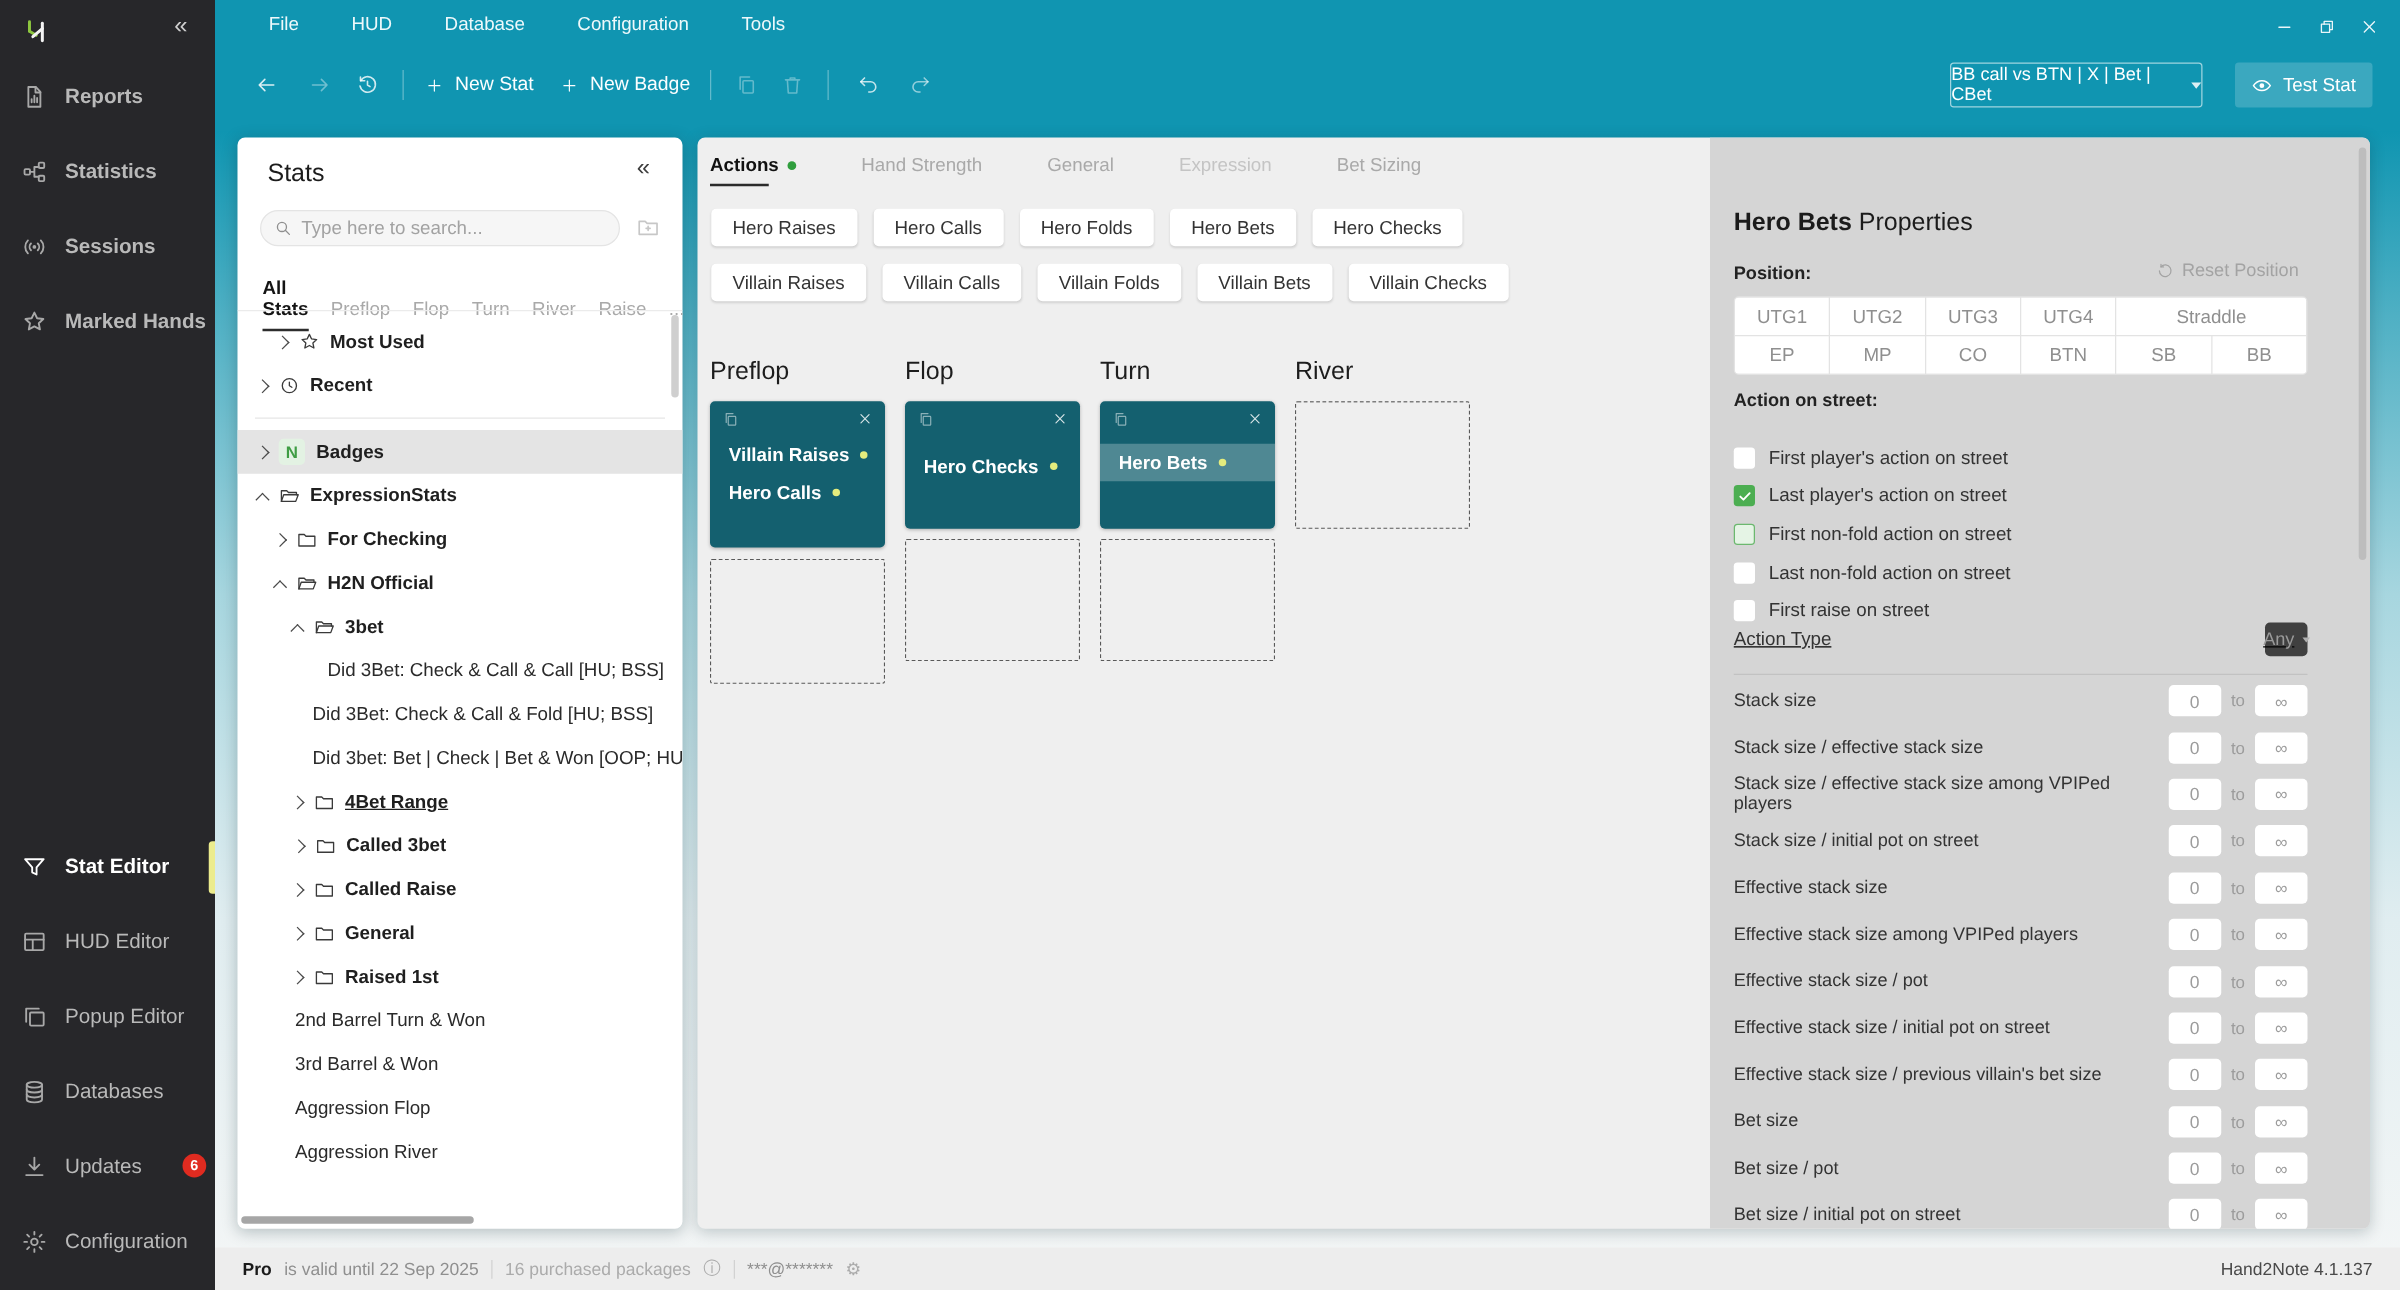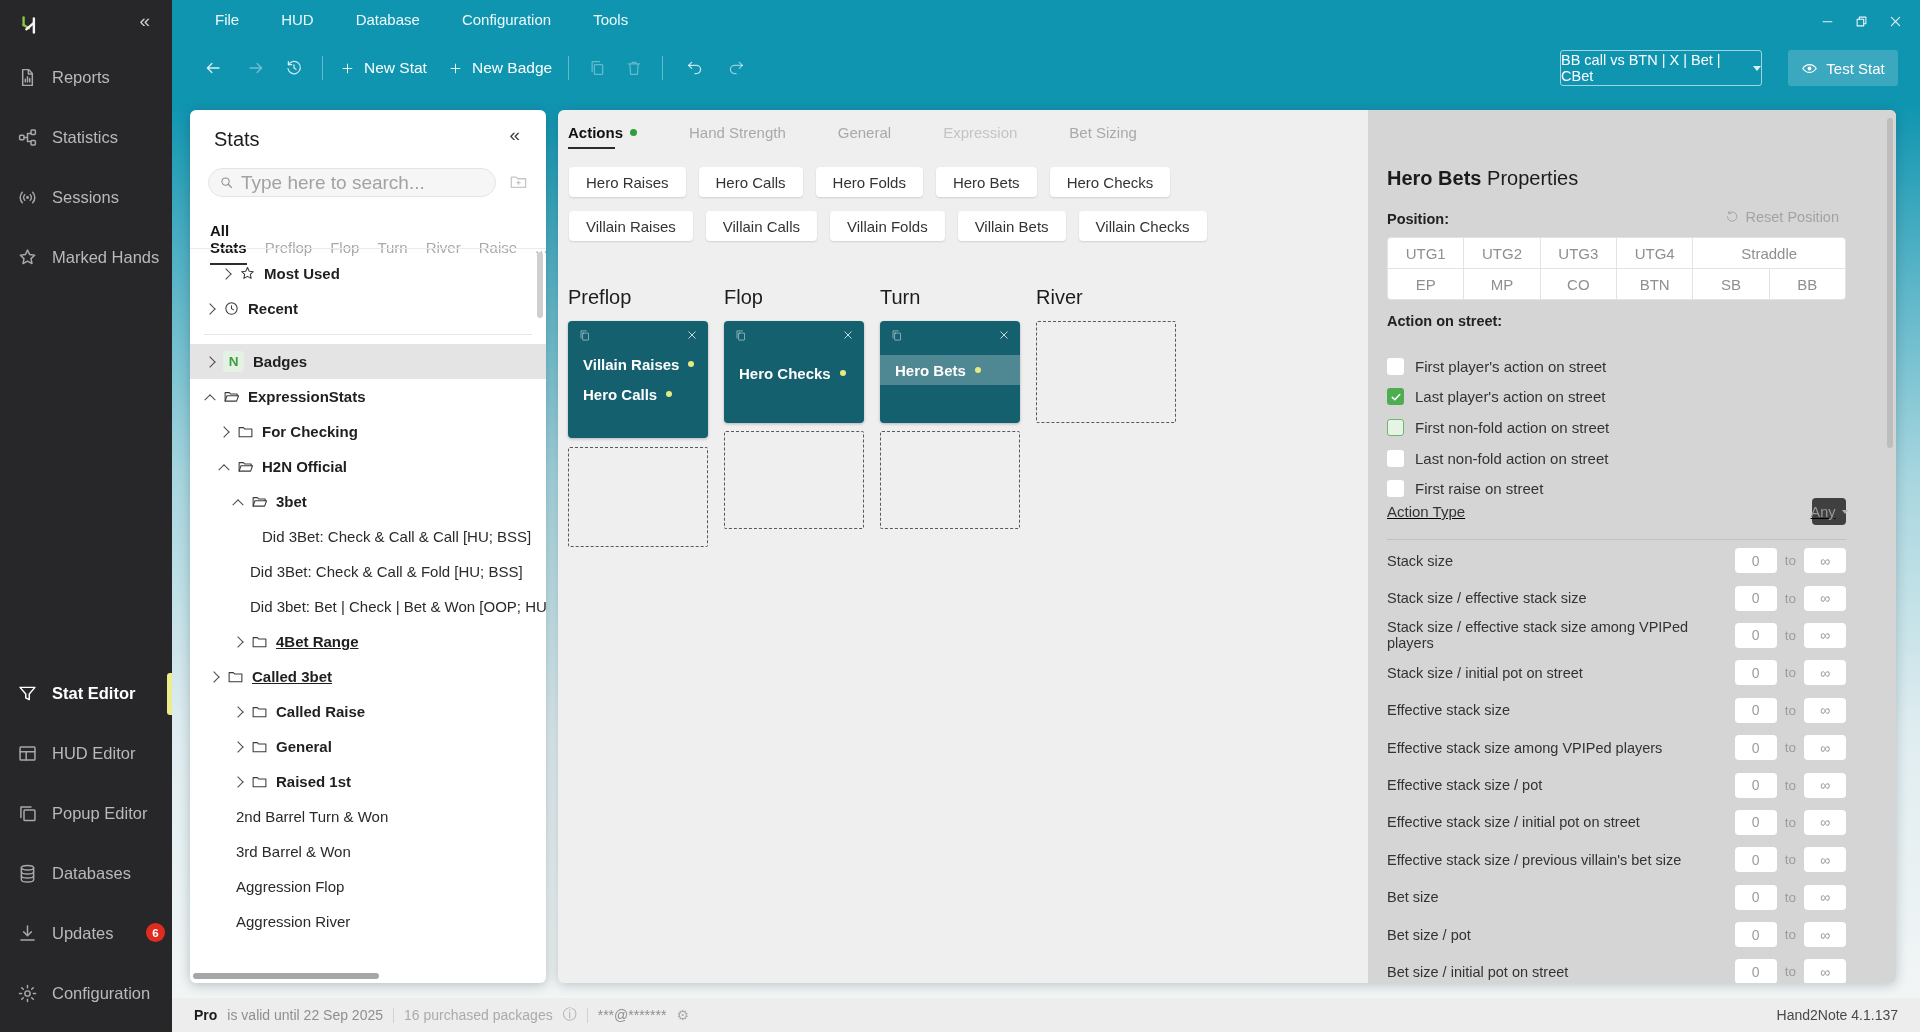--- a/index.html
+++ b/index.html
@@ -31,7 +31,7 @@
   #sidebar-logo { position:absolute; left:16px; top:12px; }
   #sidebar-collapse { position:absolute; right:22px; top:10px; color:#cfcfcf; font-size:19px; }
   .side-group { position:absolute; left:0; width:100%; }
-  #side-top { top:56px; }
+  #side-top { top:56px;font-weight:bold; }
   #side-bottom { top:672px; }
   .side-item { position:relative; height:42px; margin-bottom:18px; display:flex; align-items:center; gap:14px; padding-left:17px;
     color:#b9b9b9; font-size:16.5px; }

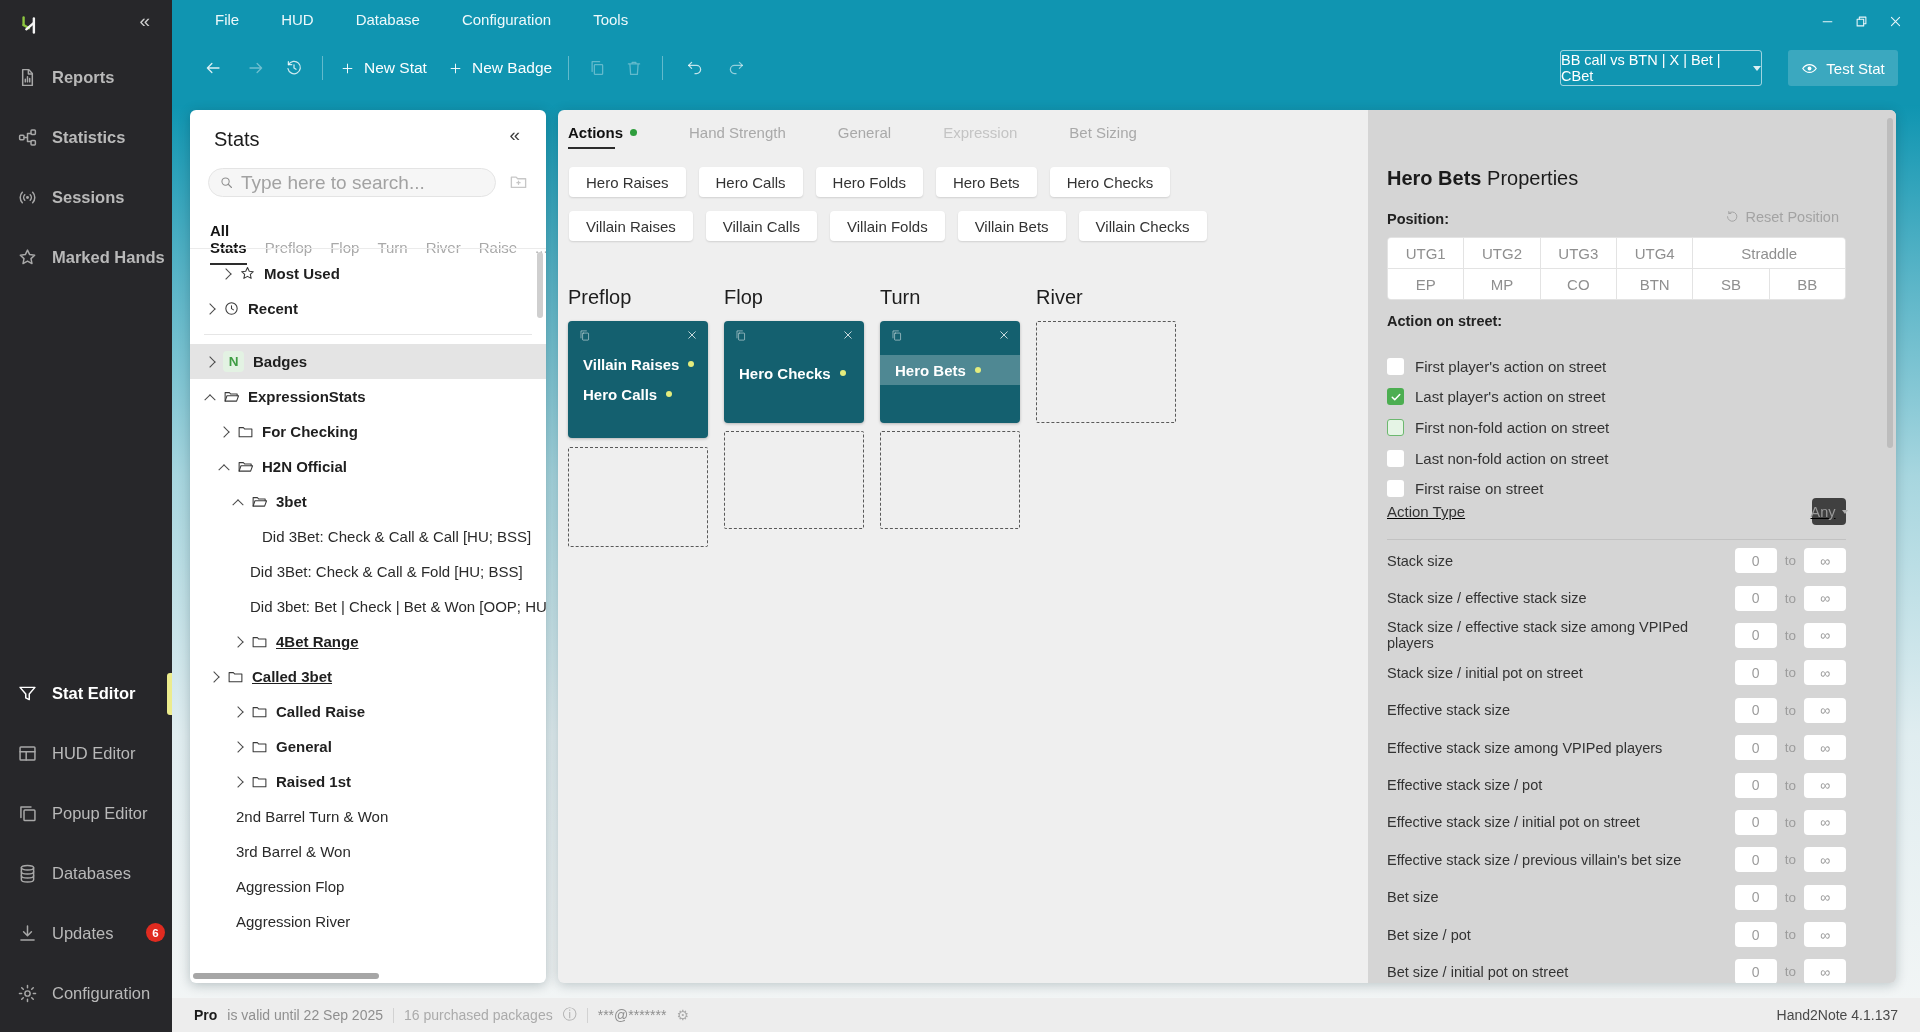--- a/index.html
+++ b/index.html
@@ -49,7 +49,7 @@
   #stats-collapse { position:absolute; right:26px; top:14px; color:#3d3d3d; font-size:19px; }
   #search-wrap { position:absolute; left:18px; top:58px; width:288px; height:29px; background:#f6f6f6; border:1px solid #e4e4e4;
     border-radius:15px; display:flex; align-items:center; padding:0 10px; gap:7px; color:#8f8f8f; }
-  #search-input { border:none; outline:none; background:transparent; font-size:19px; color:#333; width:230px;
+  #search-input { border:none; outline:none; background:transparent; font-size:15px; color:#333; width:230px;
     font-family:"Liberation Sans", sans-serif; }
   #search-input::placeholder { color:#a2a2a2; }
   #new-folder-ic { position:absolute; right:18px; top:62px; color:#c7c7c7; }

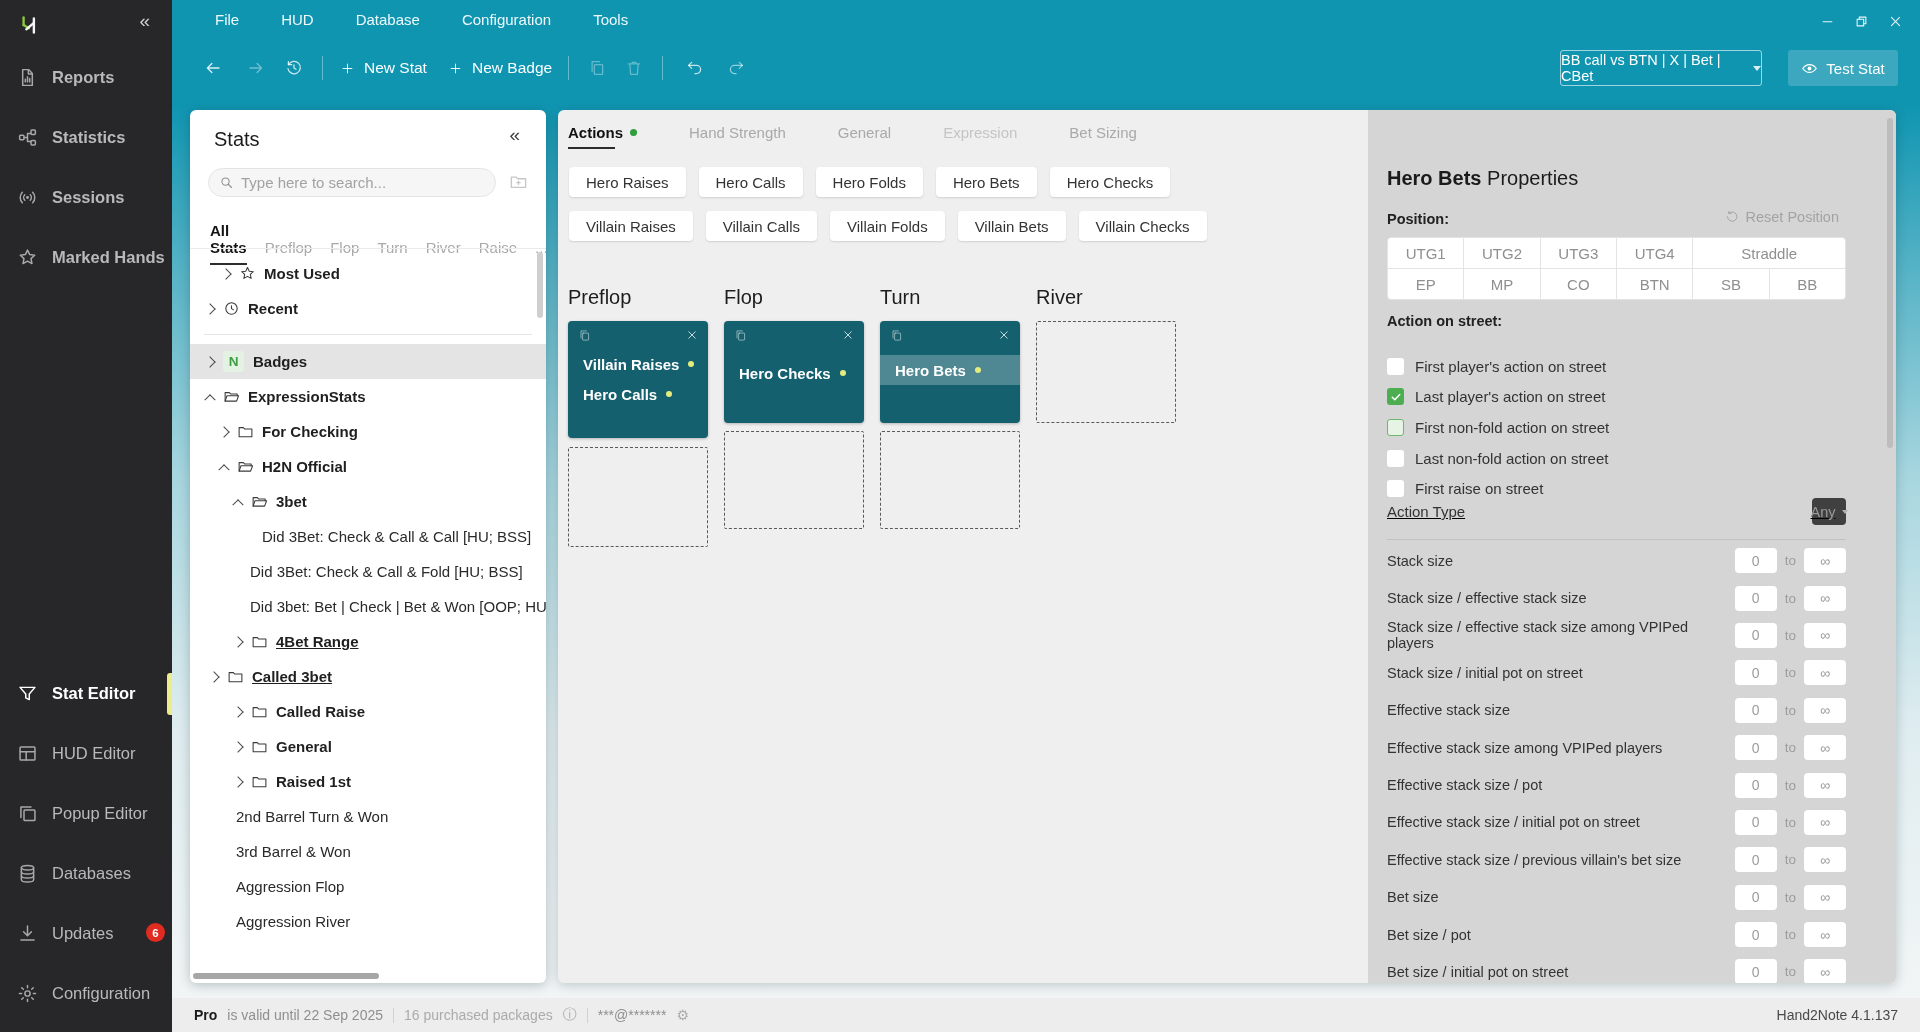--- a/index.html
+++ b/index.html
@@ -493,7 +493,7 @@
         </span>
         <span>4Bet Range</span>
       </div>
-      <div class="tree-row bold" style="padding-left: 20px; text-decoration: underline;">
+      <div class="tree-row bold" style="padding-left: 45px;">
         <span class="chev r"></span>
         <span class="tree-ic">
           <svg width="17" height="17" viewBox="0 0 24 24" fill="none" stroke="currentColor" stroke-width="1.5" stroke-linecap="round" stroke-linejoin="round">

